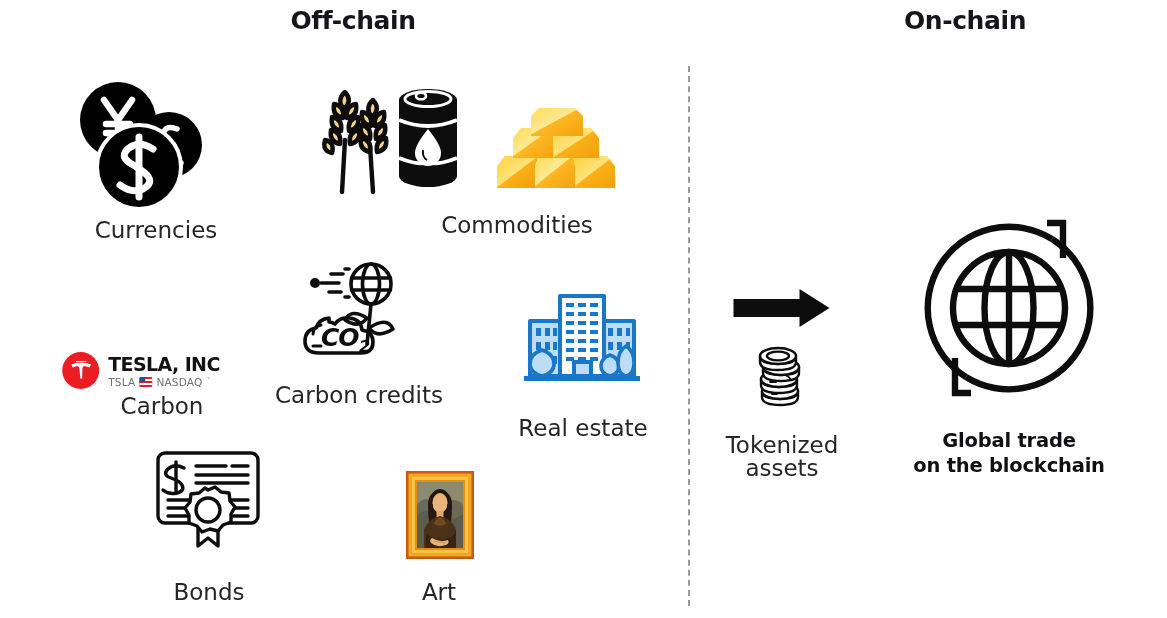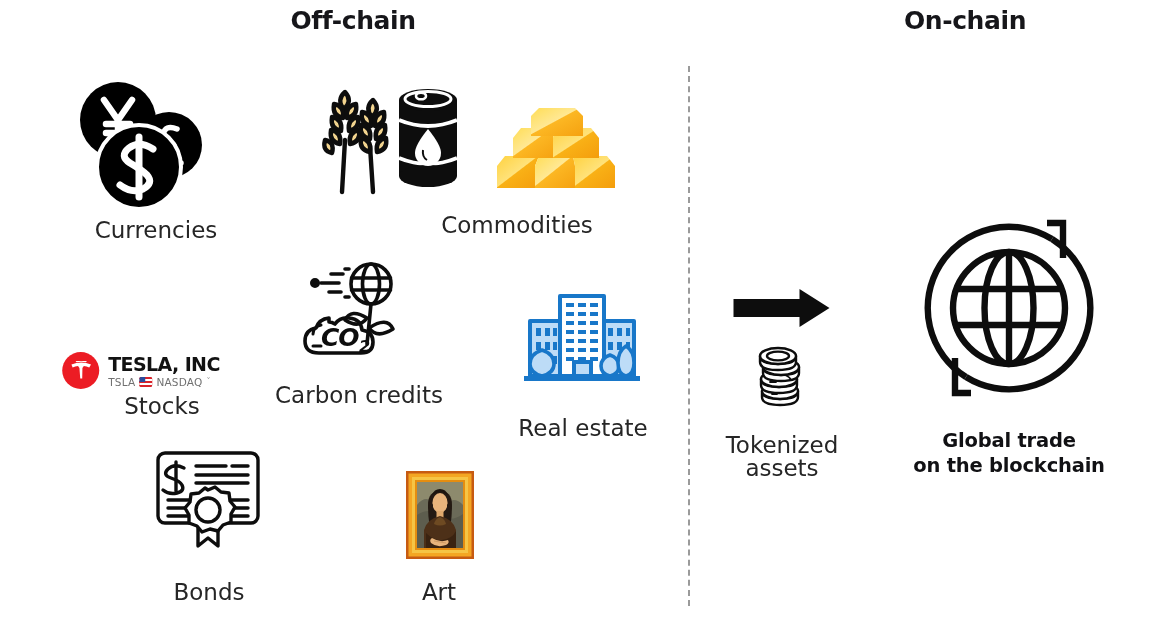--- a/index.html
+++ b/index.html
@@ -263,7 +263,7 @@
       </span>
     </span>
   </div>
-  <div class="asset-label" style="left:162px; top:392px;">Stocks</div>
+  <div class="asset-label" style="left:162px; top:392px;">Carbon</div>
 
   <div class="icon" style="left:353px; top:262px;">
     <svg width="108" height="104" viewBox="0 0 108 104">

